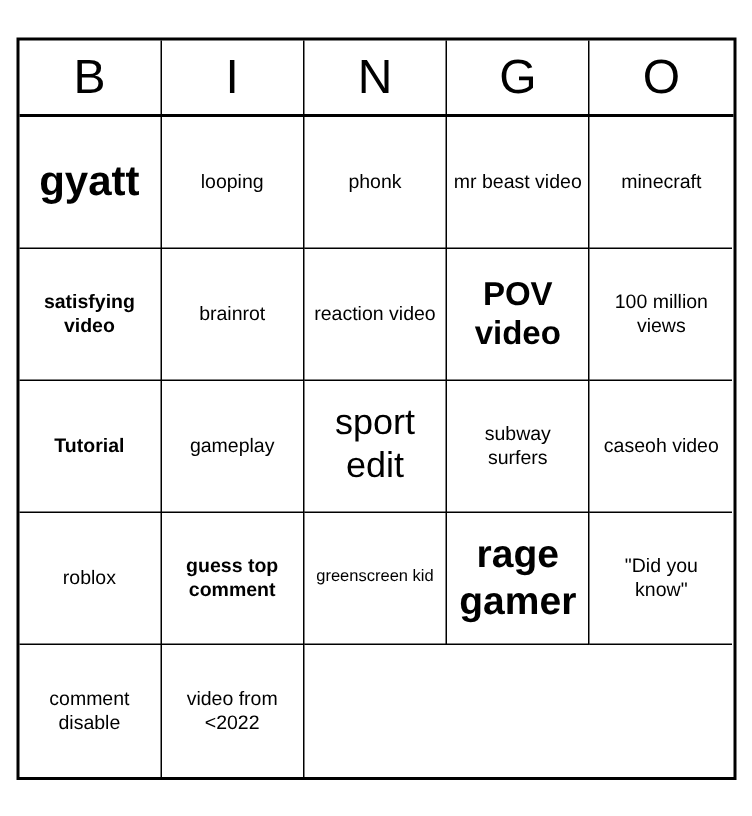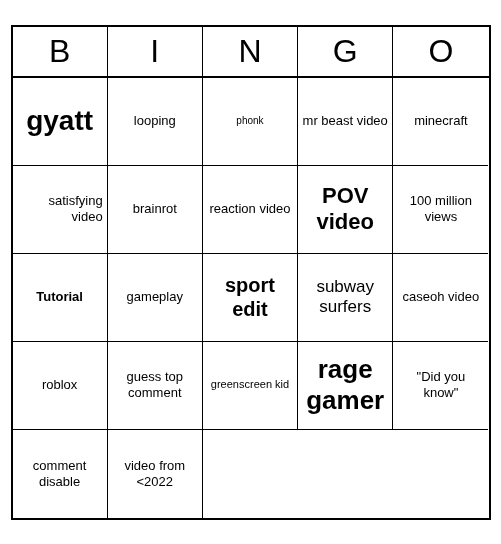--- a/index.html
+++ b/index.html
@@ -82,7 +82,7 @@
   <div class="bingo-grid" id="grid-container">
   <div class="bingo-cell" style="font-size: 28px; font-weight: bold;">gyatt</div>
       <div class="bingo-cell" style="font-size: 13px; font-weight: normal;">looping</div>
-      <div class="bingo-cell" style="font-size: 10px; font-weight: normal;">phonk</div>
+      <div class="bingo-cell" style="font-size: 13px; font-weight: normal;">phonk</div>
       <div class="bingo-cell" style="font-size: 13px; font-weight: normal;">mr beast video</div>
       <div class="bingo-cell" style="font-size: 13px; font-weight: normal;">minecraft</div>
       <div class="bingo-cell" style="font-size: 13px; font-weight: normal; text-align: right;">satisfying video</div>

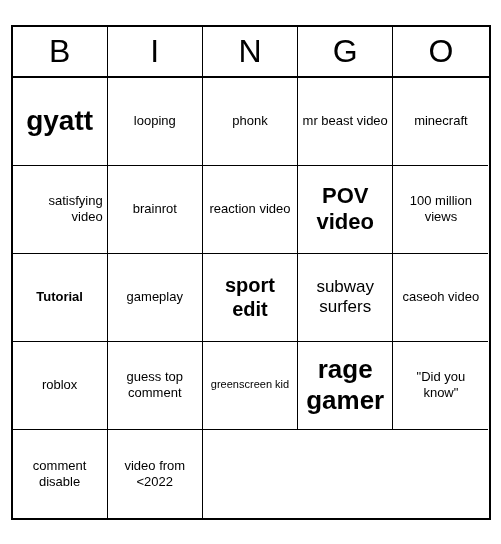--- a/index.html
+++ b/index.html
@@ -85,7 +85,7 @@
       <div class="bingo-cell" style="font-size: 13px; font-weight: normal;">phonk</div>
       <div class="bingo-cell" style="font-size: 13px; font-weight: normal;">mr beast video</div>
       <div class="bingo-cell" style="font-size: 13px; font-weight: normal;">minecraft</div>
-      <div class="bingo-cell" style="font-size: 13px; font-weight: normal; text-align: right;">satisfying video</div>
+      <div class="bingo-cell" style="font-size: 13px; font-weight: bold;">satisfying video</div>
       <div class="bingo-cell" style="font-size: 13px; font-weight: normal;">brainrot</div>
       <div class="bingo-cell" style="font-size: 13px; font-weight: normal;">reaction video</div>
       <div class="bingo-cell" style="font-size: 22px; font-weight: bold;">POV video</div>

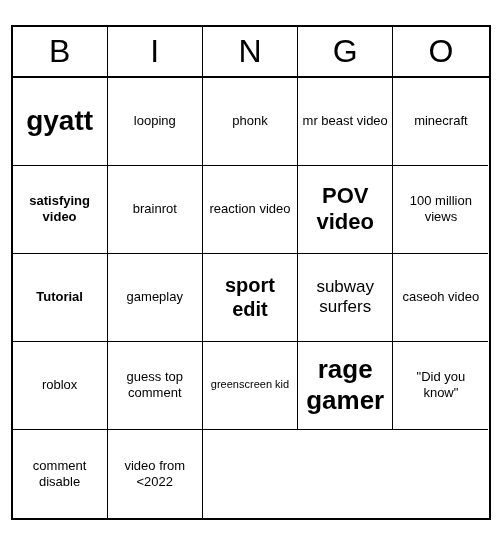--- a/index.html
+++ b/index.html
@@ -92,7 +92,7 @@
       <div class="bingo-cell" style="font-size: 13px; font-weight: normal; text-align: center;">100 million views</div>
       <div class="bingo-cell" style="font-size: 13px; font-weight: bold;">Tutorial</div>
       <div class="bingo-cell" style="font-size: 13px; font-weight: normal;">gameplay</div>
-      <div class="bingo-cell" style="font-size: 20px; font-weight: bold;">sport edit</div>
+      <div class="bingo-cell" style="font-size: 24px; font-weight: normal;">sport edit</div>
       <div class="bingo-cell" style="font-size: 17px; font-weight: normal;">subway surfers</div>
       <div class="bingo-cell" style="font-size: 13px; font-weight: normal;">caseoh video</div>
       <div class="bingo-cell" style="font-size: 13px; font-weight: normal;">roblox</div>

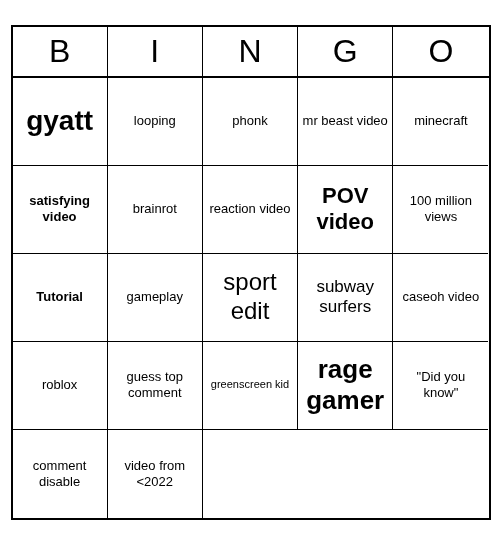--- a/index.html
+++ b/index.html
@@ -93,7 +93,7 @@
       <div class="bingo-cell" style="font-size: 13px; font-weight: bold;">Tutorial</div>
       <div class="bingo-cell" style="font-size: 13px; font-weight: normal;">gameplay</div>
       <div class="bingo-cell" style="font-size: 24px; font-weight: normal;">sport edit</div>
-      <div class="bingo-cell" style="font-size: 17px; font-weight: normal;">subway surfers</div>
+      <div class="bingo-cell" style="font-size: 13px; font-weight: normal;">subway surfers</div>
       <div class="bingo-cell" style="font-size: 13px; font-weight: normal;">caseoh video</div>
       <div class="bingo-cell" style="font-size: 13px; font-weight: normal;">roblox</div>
       <div class="bingo-cell" style="font-size: 13px; font-weight: normal;">guess top comment</div>

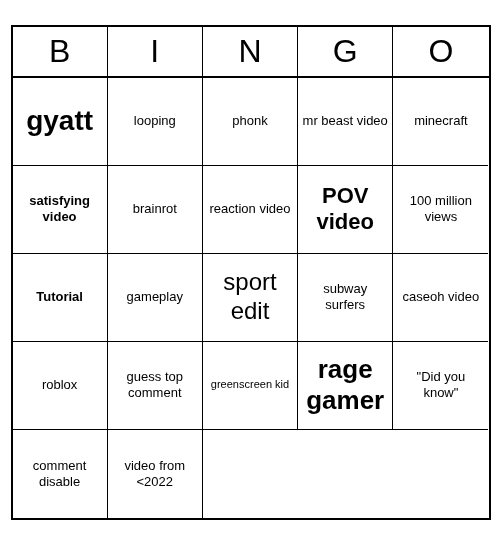--- a/index.html
+++ b/index.html
@@ -96,7 +96,7 @@
       <div class="bingo-cell" style="font-size: 13px; font-weight: normal;">subway surfers</div>
       <div class="bingo-cell" style="font-size: 13px; font-weight: normal;">caseoh video</div>
       <div class="bingo-cell" style="font-size: 13px; font-weight: normal;">roblox</div>
-      <div class="bingo-cell" style="font-size: 13px; font-weight: normal;">guess top comment</div>
+      <div class="bingo-cell" style="font-size: 13px; font-weight: bold;">guess top comment</div>
       <div class="bingo-cell" style="font-size: 11px; font-weight: normal;">greenscreen kid</div>
       <div class="bingo-cell" style="font-size: 26px; font-weight: bold;">rage gamer</div>
       <div class="bingo-cell" style="font-size: 13px; font-weight: normal;">"Did you know"</div>

